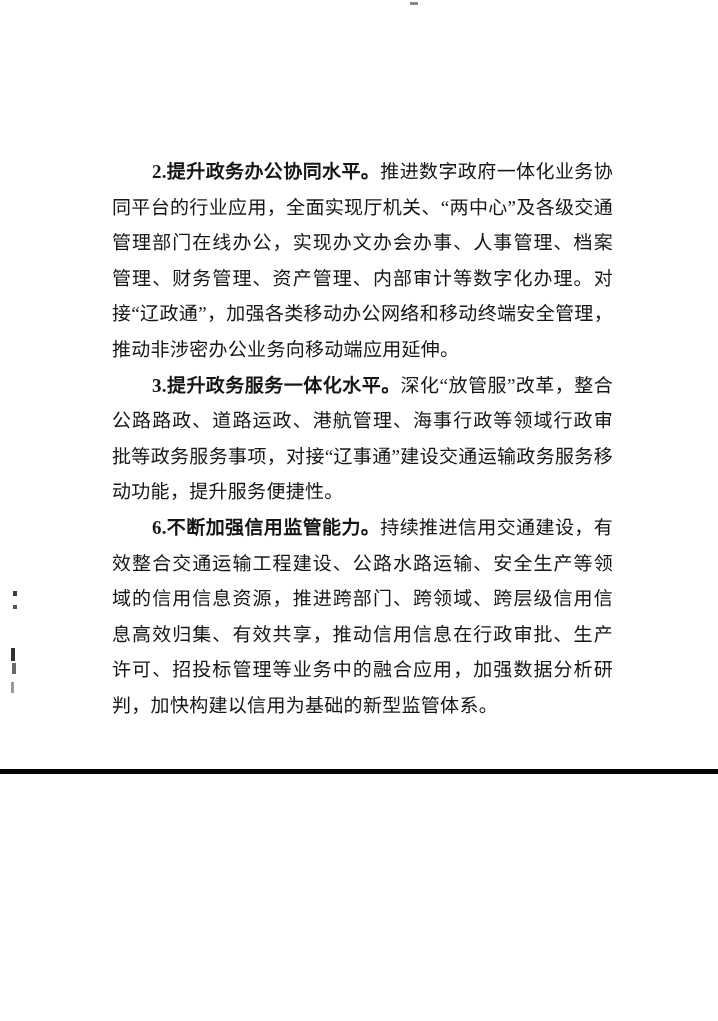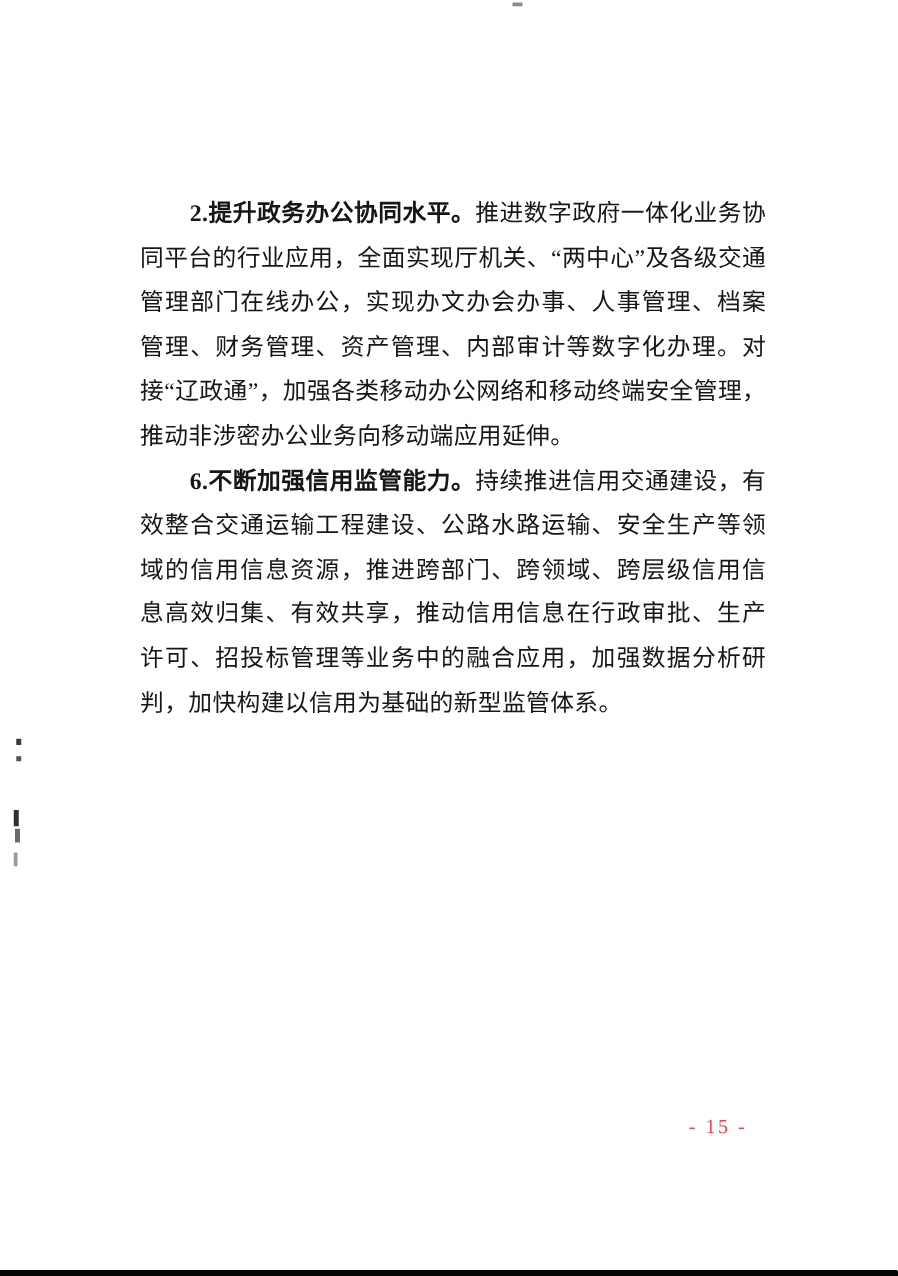--- a/index.html
+++ b/index.html
@@ -10,7 +10,7 @@
   .page {
     position: relative;
     width: 718px;
-    height: 1021px;
+    height: 774px;
     background: #ffffff;
     overflow: hidden;
     font-family: "Liberation Serif", "DejaVu Serif", serif;

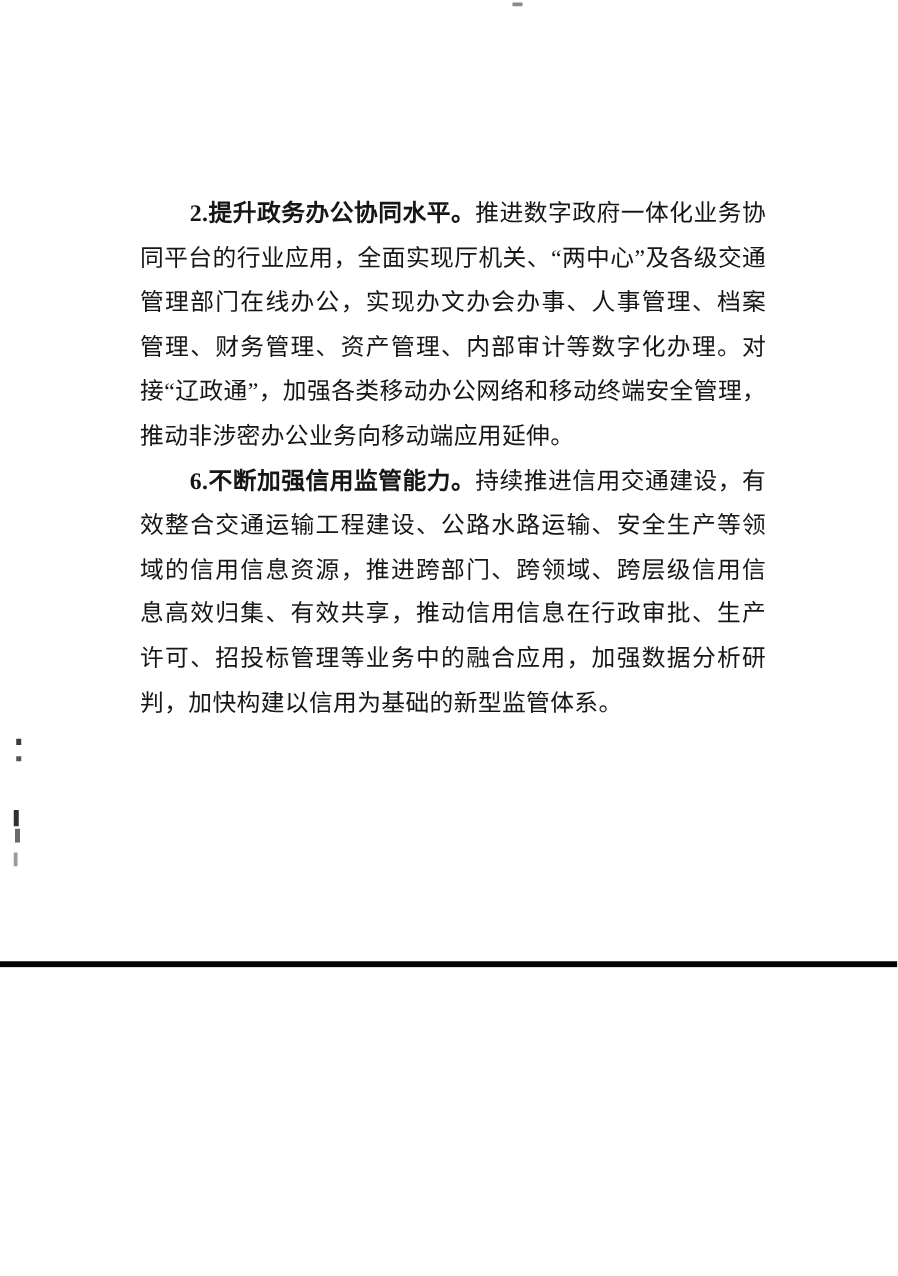--- a/index.html
+++ b/index.html
@@ -79,6 +79,7 @@
 
     <p class="para"><span class="head">2.提升政务办公协同水平。</span><span class="bodytext">推进数字政府一体化业务协同平台的行业应用，全面实现厅机关、“两中心”及各级交通管理部门在线办公，实现办文办会办事、人事管理、档案管理、财务管理、资产管理、内部审计等数字化办理。对接“辽政通”，加强各类移动办公网络和移动终端安全管理，推动非涉密办公业务向移动端应用延伸。</span></p>
 
+    <p class="para"><span class="head">3.提升政务服务一体化水平。</span><span class="bodytext">深化“放管服”改革，整合公路路政、道路运政、港航管理、海事行政等领域行政审批等政务服务事项，对接“辽事通”建设交通运输政务服务移动功能，提升服务便捷性。</span></p>
 
     <p class="para"><span class="head">6.不断加强信用监管能力。</span><span class="bodytext">持续推进信用交通建设，有效整合交通运输工程建设、公路水路运输、安全生产等领域的信用信息资源，推进跨部门、跨领域、跨层级信用信息高效归集、有效共享，推动信用信息在行政审批、生产许可、招投标管理等业务中的融合应用，加强数据分析研判，加快构建以信用为基础的新型监管体系。</span></p>
 

